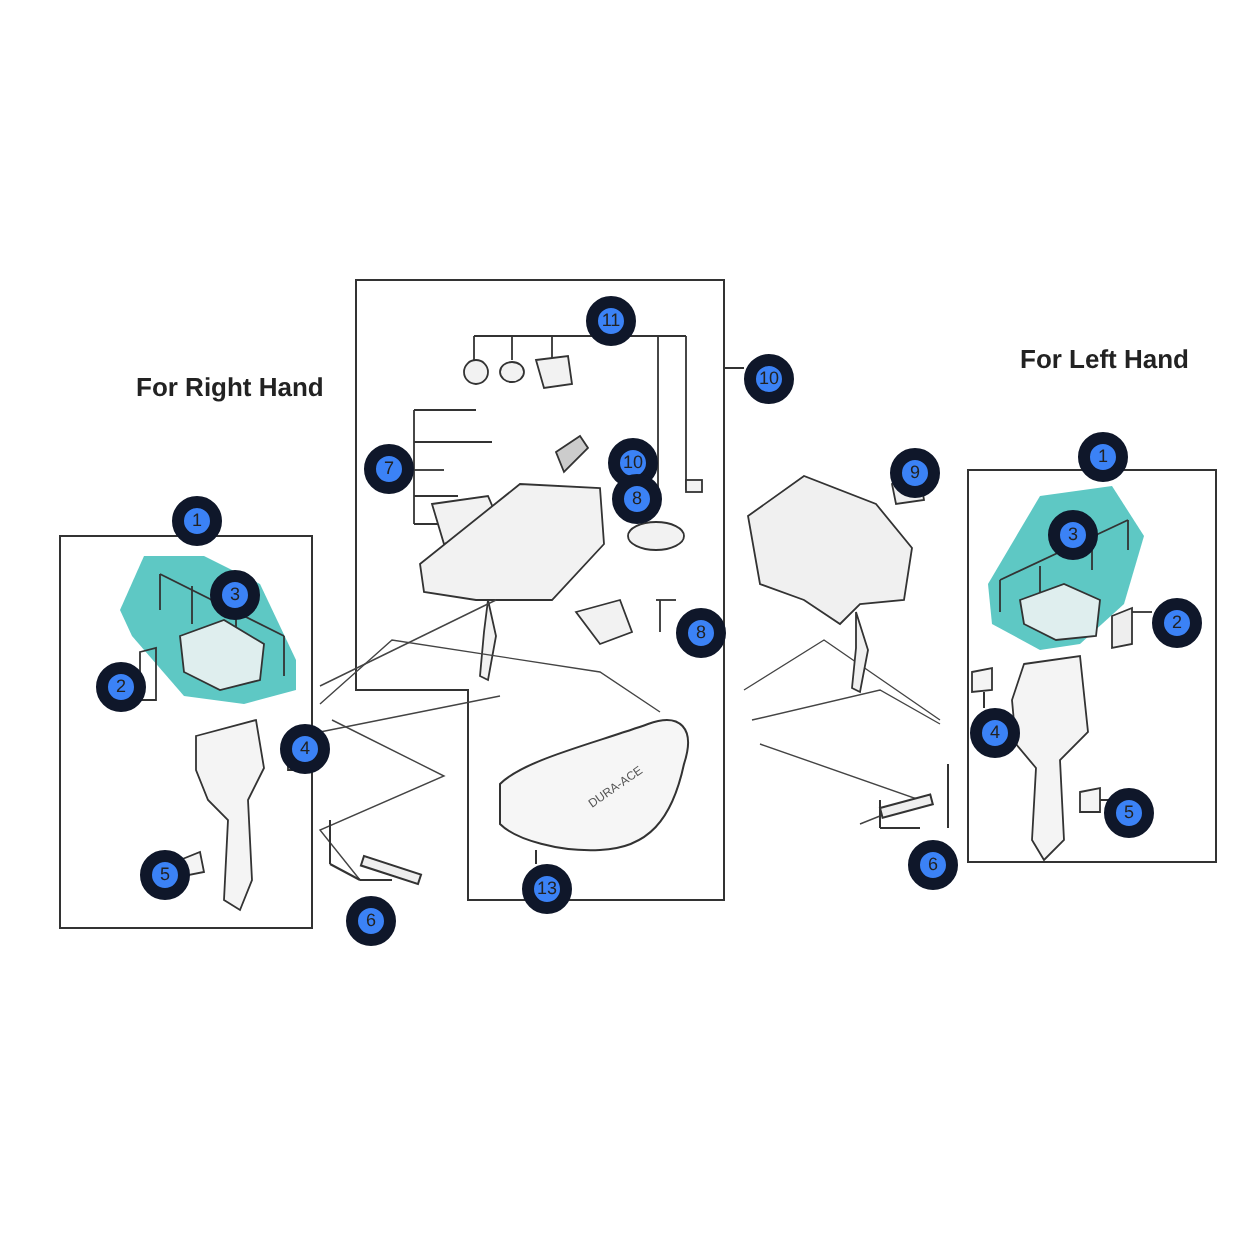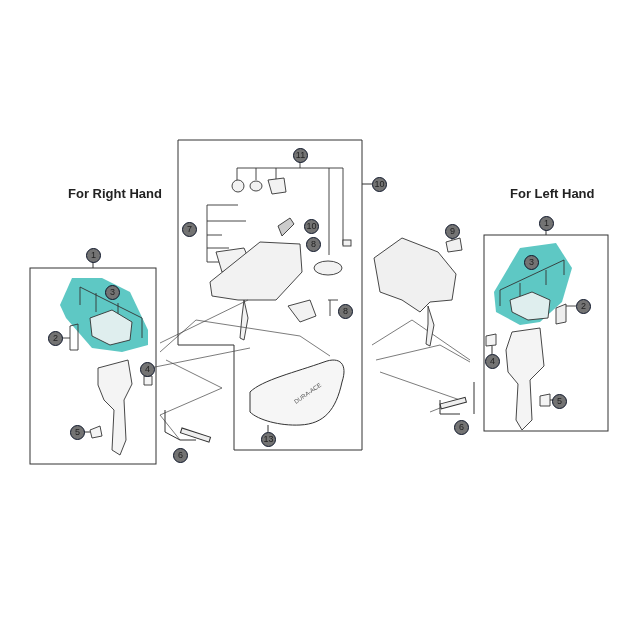--- a/index.html
+++ b/index.html
@@ -6,7 +6,7 @@
   body { width:620px; height:620px; position:relative; overflow:hidden; font-family:"Liberation Sans", sans-serif; }
   #diagram { position:absolute; left:0; top:0; width:620px; height:620px; }
   .title { position:absolute; font-weight:bold; font-size:13px; color:#222; }
-  .callout { position:absolute; width:13px; height:13px; border:1px solid #0f172a; border-radius:50%; background:#737373;
+  .callout { position:absolute; width:13px; height:13px; border:6px solid #0f172a; border-radius:50%; background:#3b82f6;
              font-size:9px; line-height:13px; text-align:center; color:#222; font-family:"Liberation Sans", sans-serif; }
 </style>
 </head>

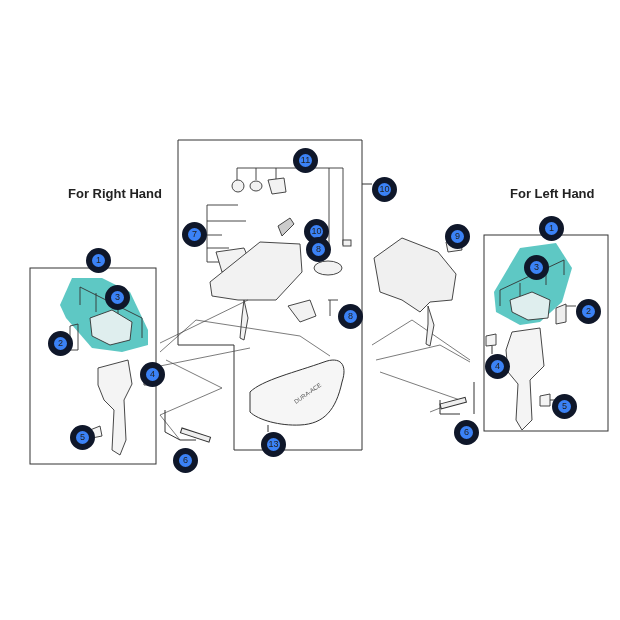--- a/index.html
+++ b/index.html
@@ -127,7 +127,7 @@
 </svg>
 
 <div class="title" style="left:44px;top:186px;padding-left:24px;">For Right Hand</div>
-<div class="title" style="left:510px;top:186px;">For Left Hand</div>
+<div class="title" style="left:510px;top:172px;">For Left Hand</div>
 
 <div class="callout" style="left:86px;top:248px;">1</div>
 <div class="callout" style="left:48px;top:331px;">2</div>

